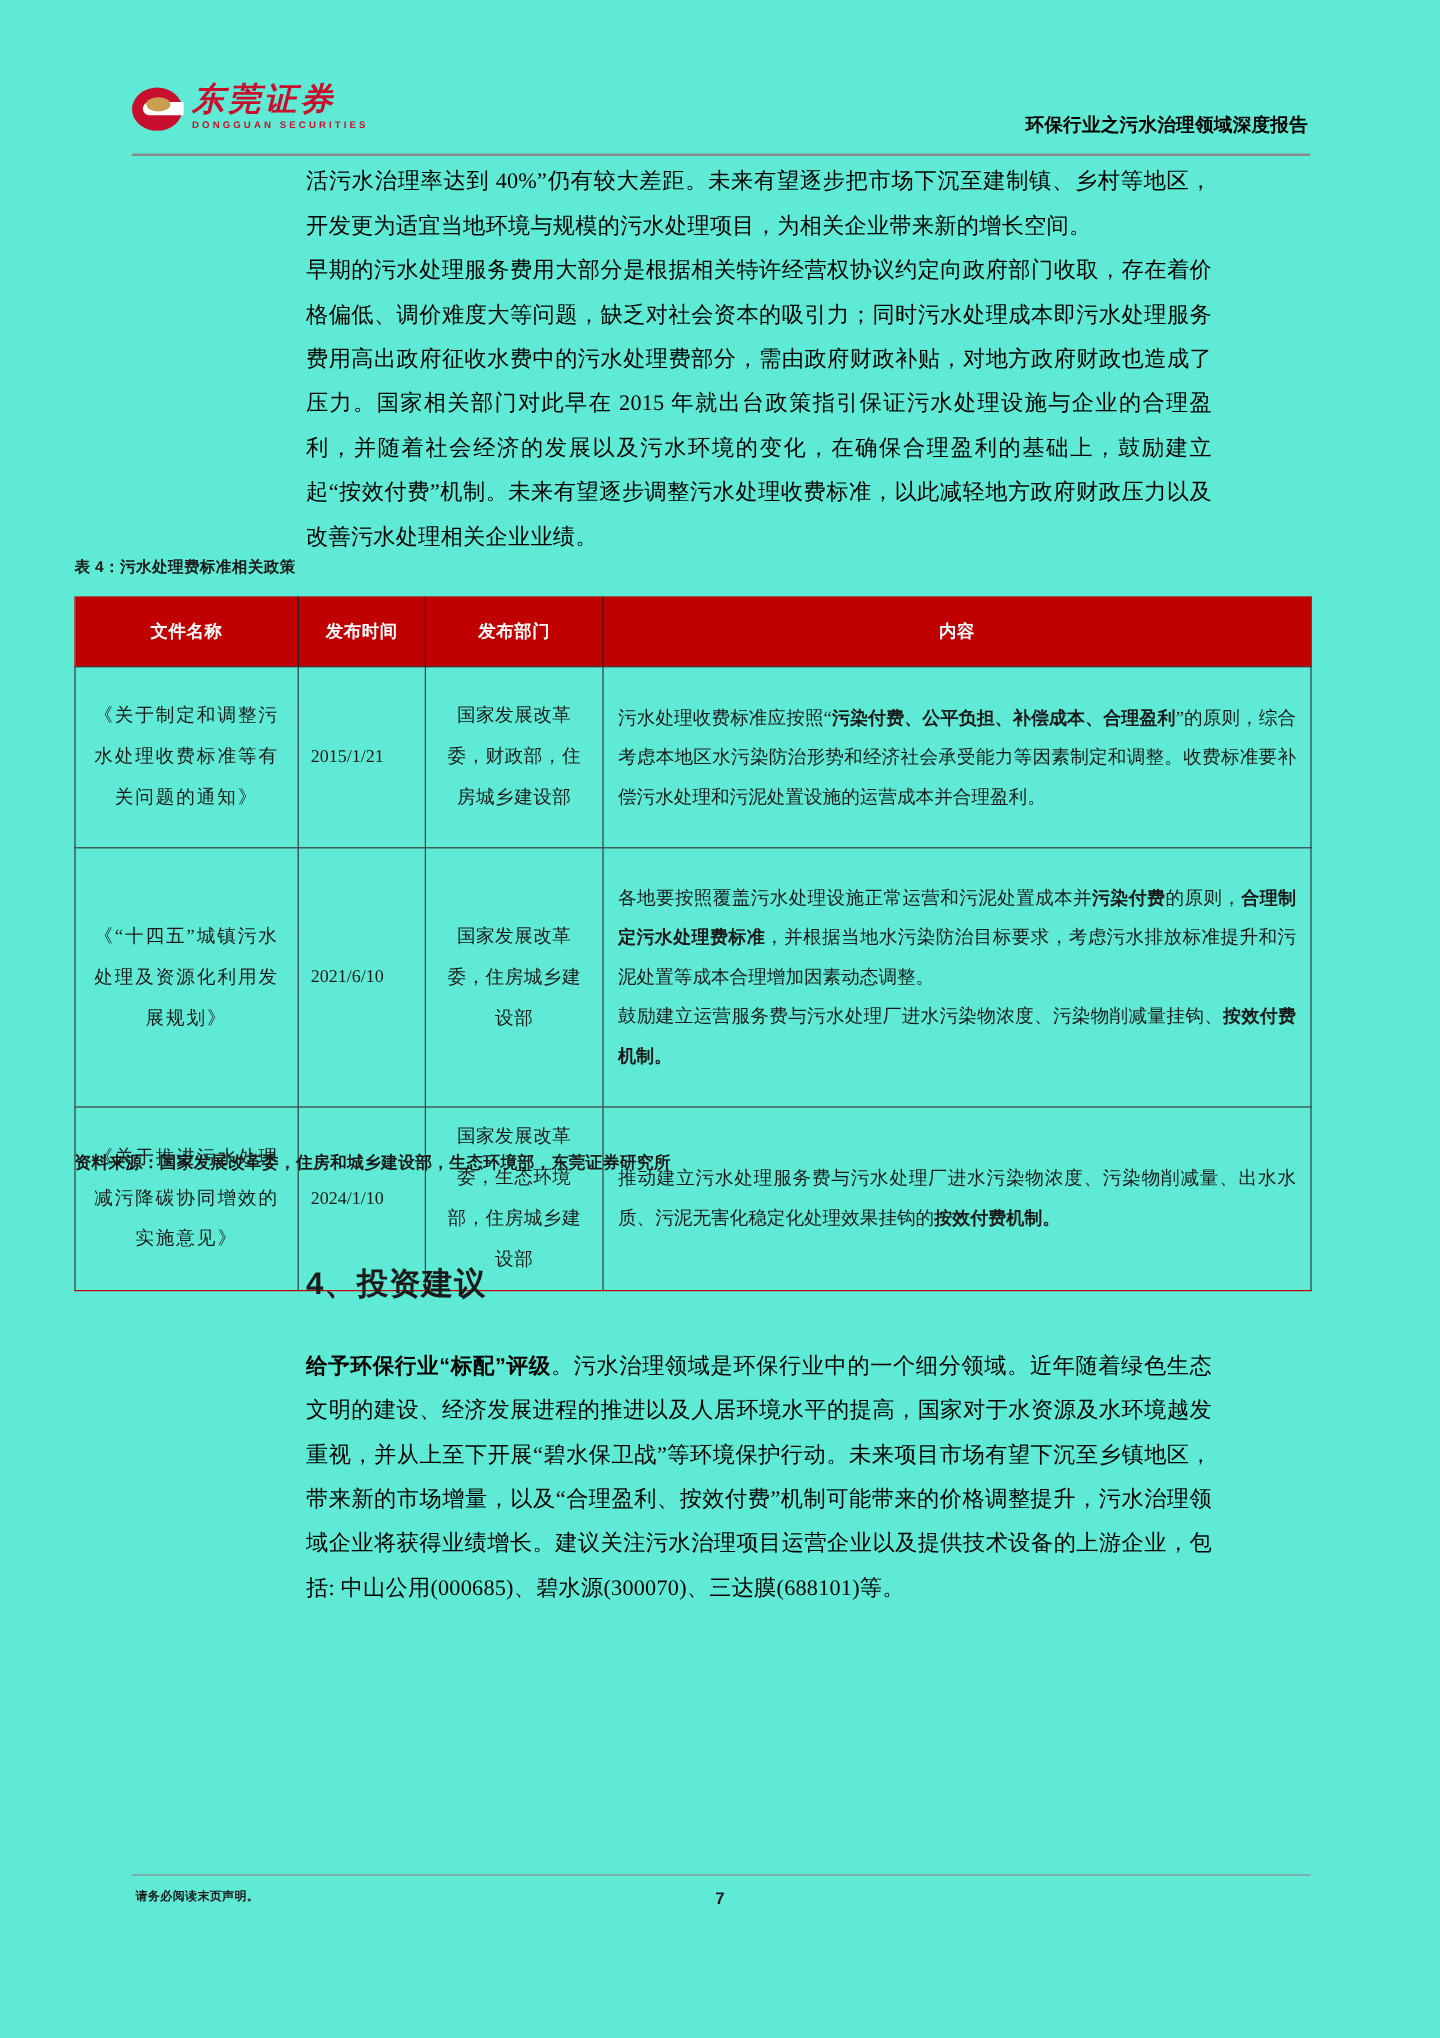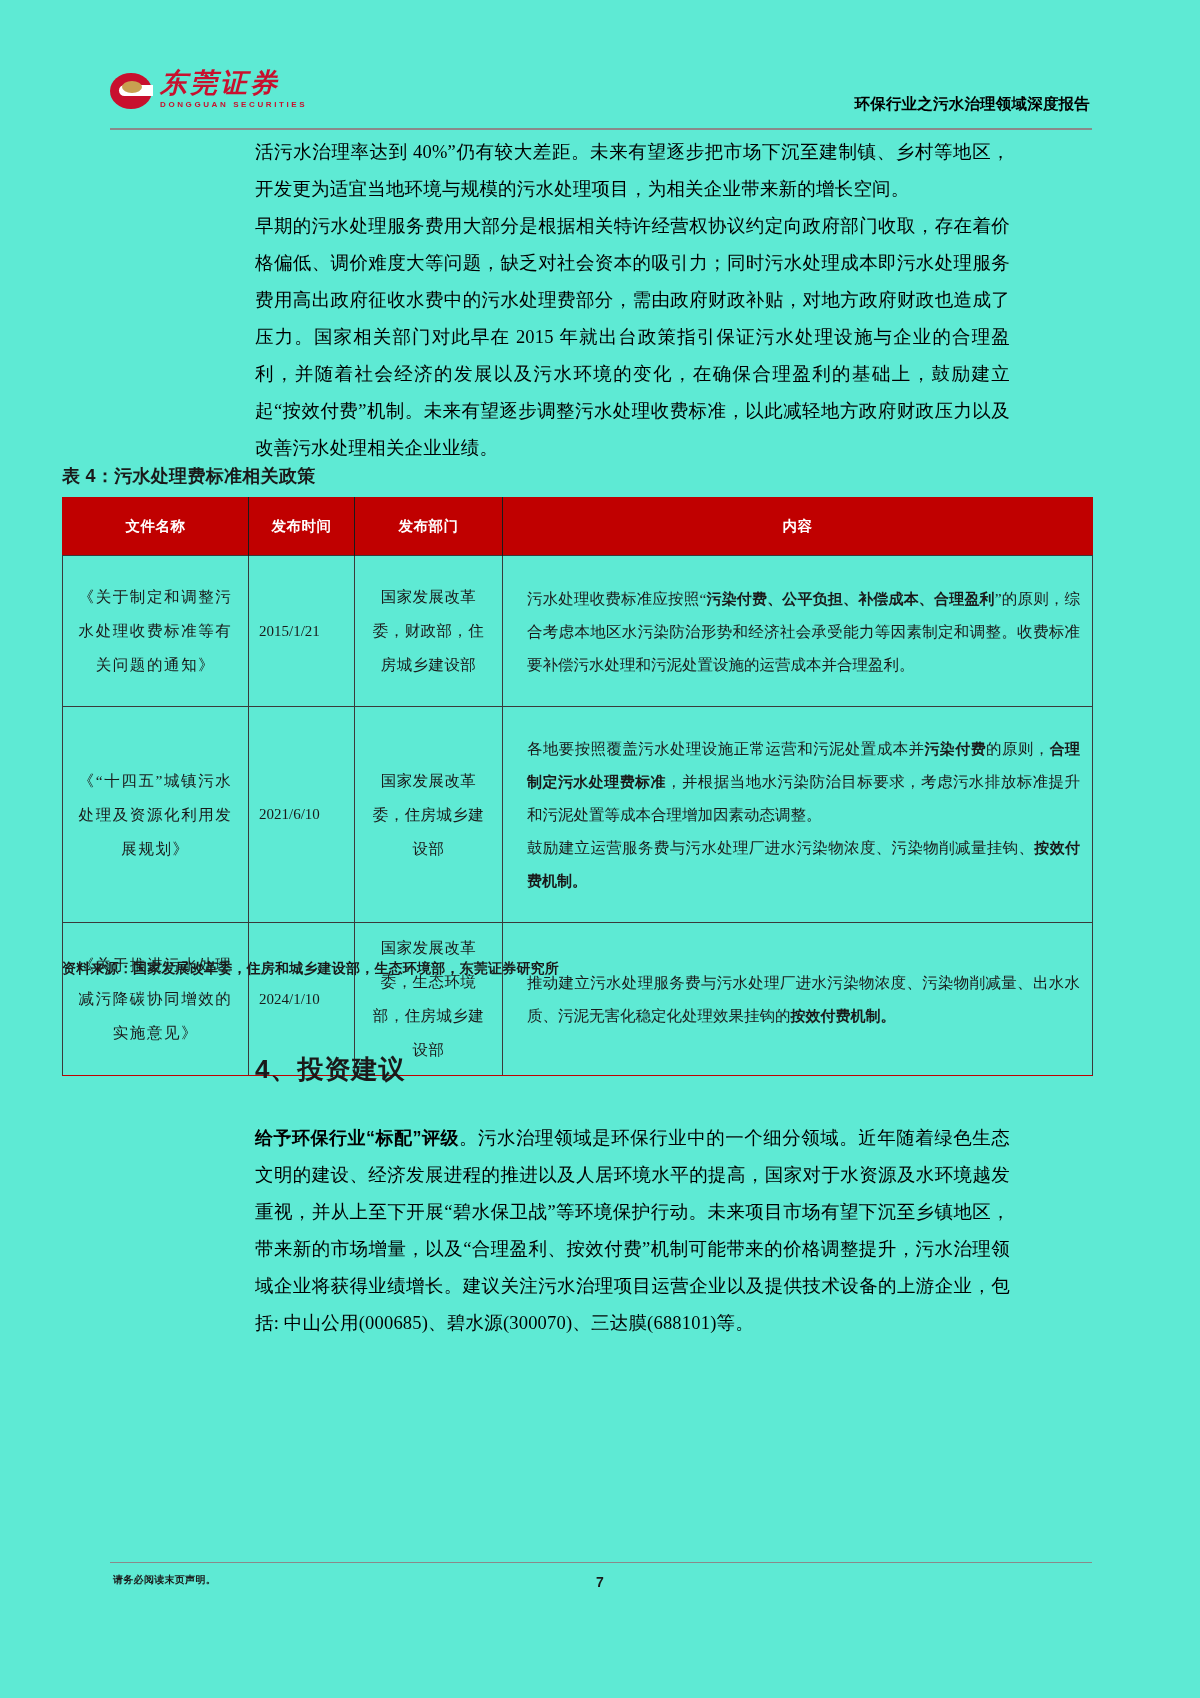--- a/index.html
+++ b/index.html
@@ -123,7 +123,7 @@
     left: 62px;
     top: 464px;
     font-family: "Liberation Sans", sans-serif;
-    font-size: 18px;
+    font-size: 13px;
     font-weight: bold;
     color: #1a1a1a;
     letter-spacing: 0.3px;

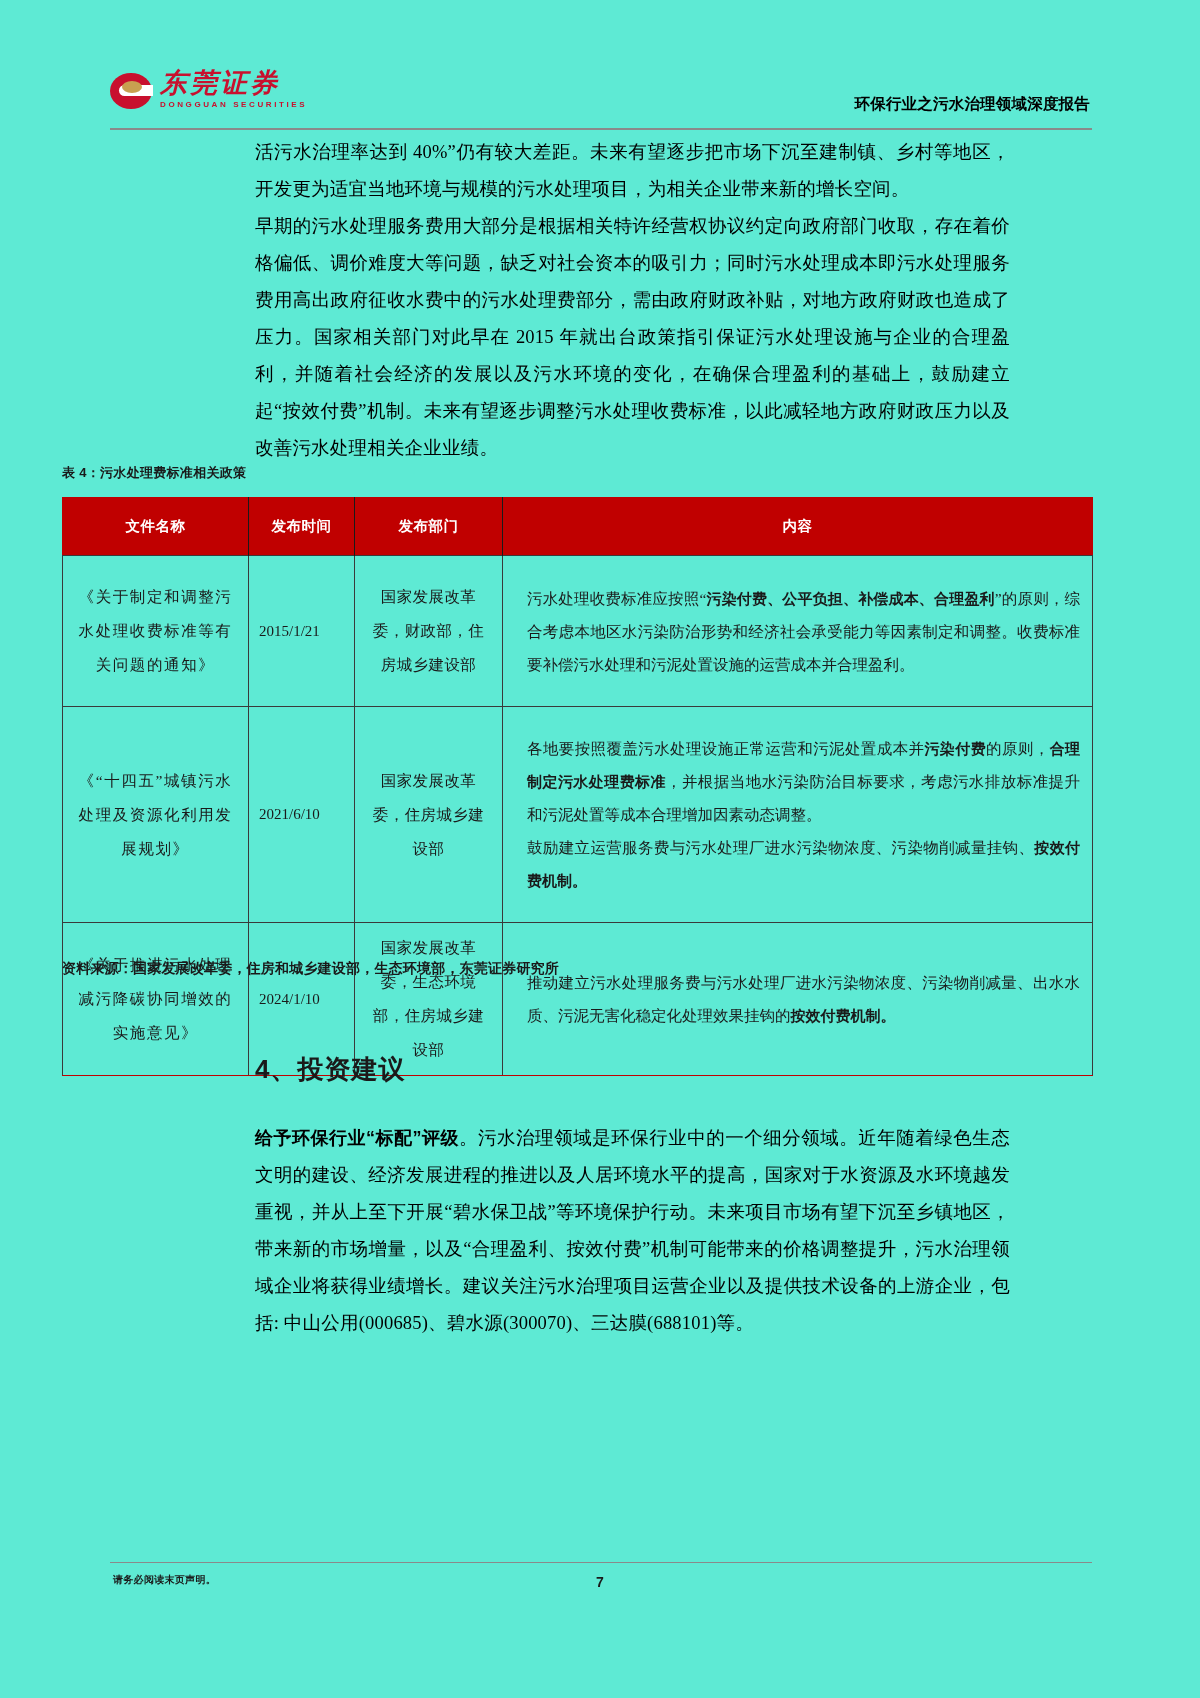--- a/index.html
+++ b/index.html
@@ -185,7 +185,7 @@
   td.c-text {
     text-align: justify;
     text-justify: inter-ideograph;
-    padding: 10px 12px 10px 24px;
+    padding: 10px 12px 10px 12px;
     line-height: 33px;
   }
   td.c-text b, td.c-text strong {

